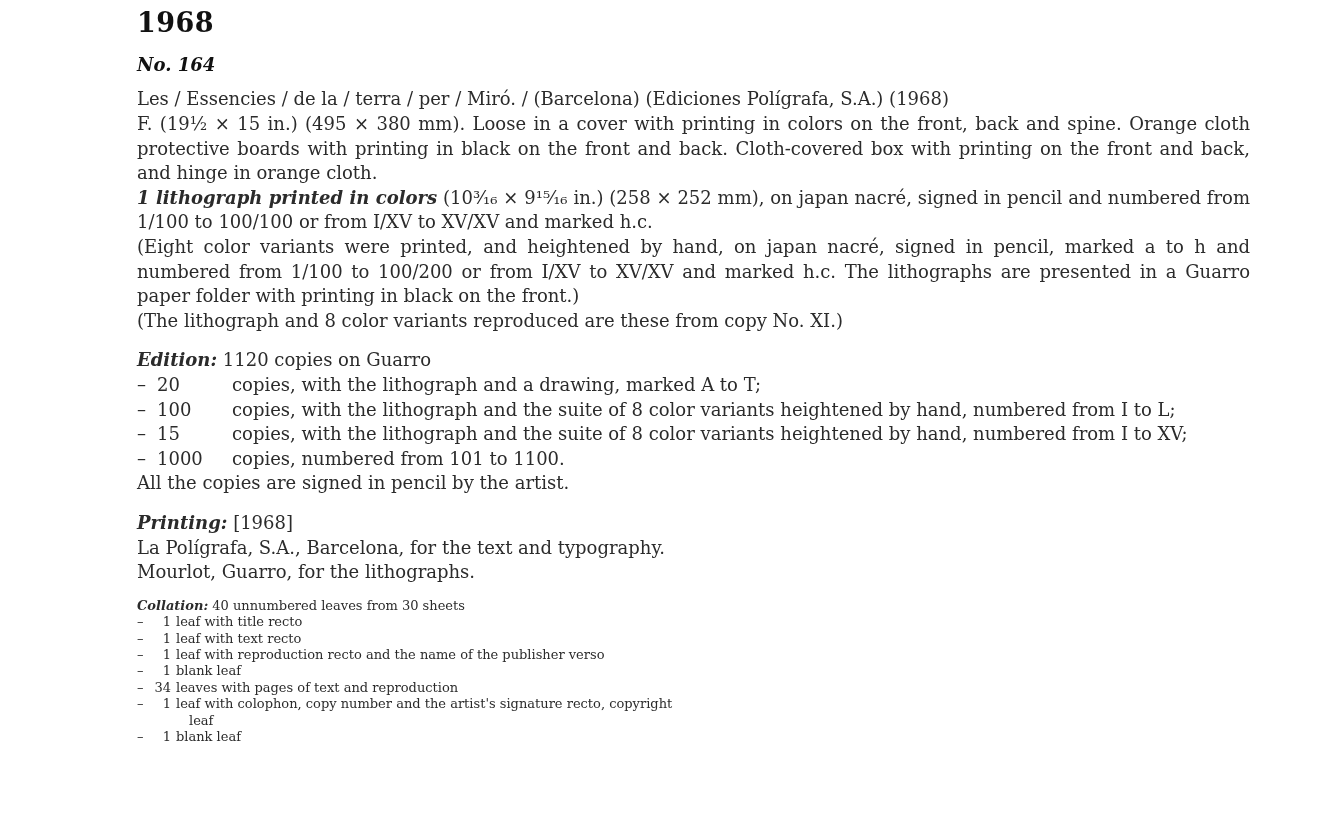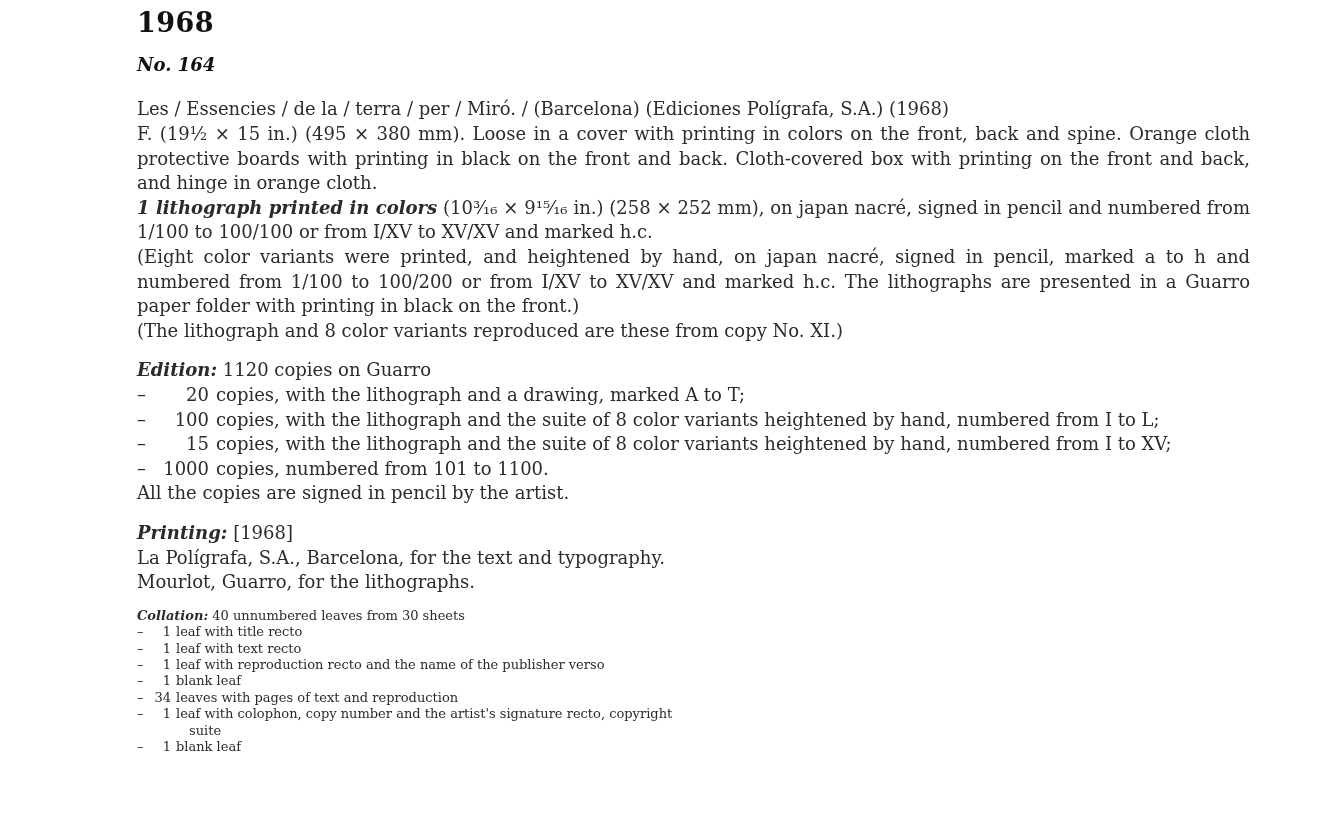--- a/index.html
+++ b/index.html
@@ -33,7 +33,7 @@
     margin: 17px 0 0 0;
     line-height: 1.1;
   }
-  .desc { margin-top: 23px; }
+  .desc { margin-top: 13px; }
   .desc p {
     margin: 0;
     font-size: 18px;

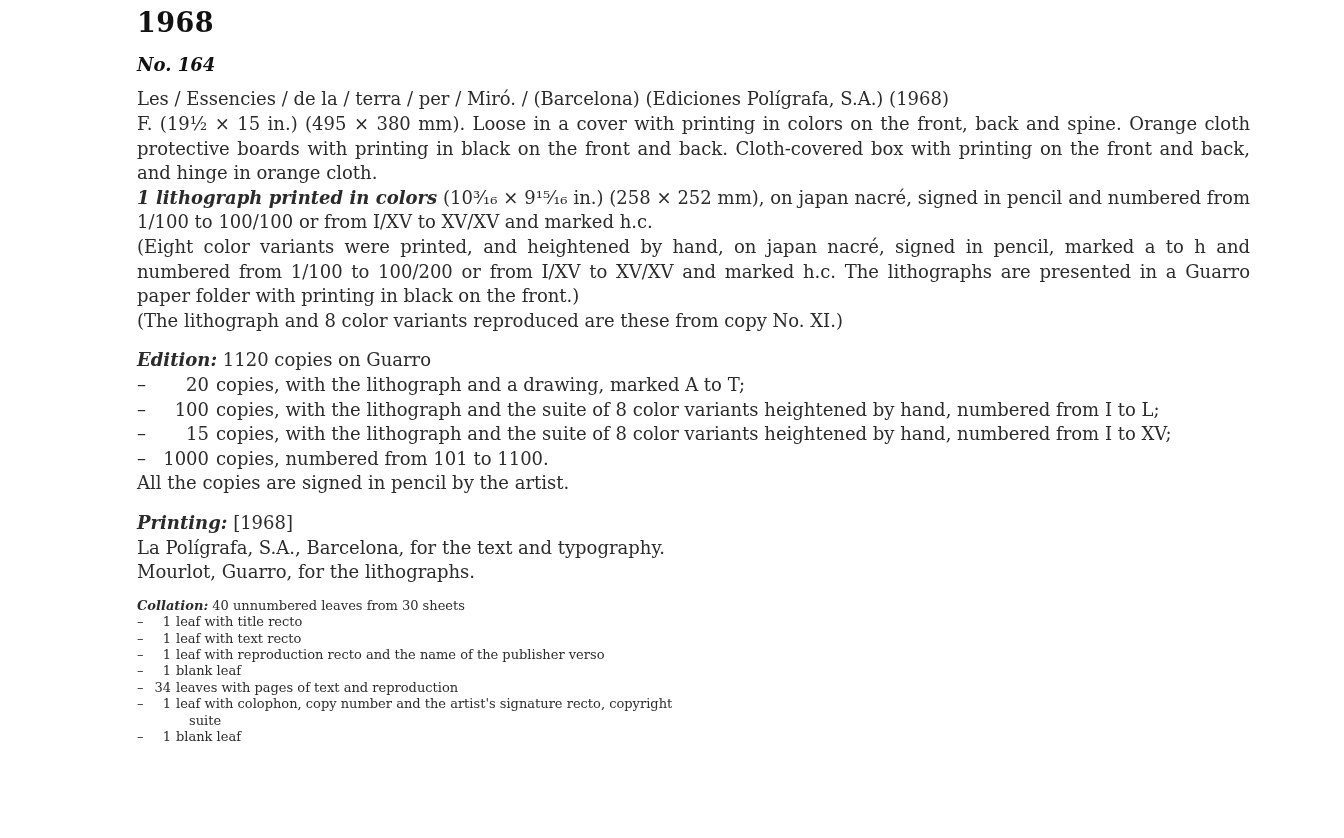--- a/index.html
+++ b/index.html
@@ -45,7 +45,7 @@
   .section p { margin: 0; }
   .list-row { display: flex; align-items: baseline; }
   .list-row .dash { width: 20px; flex: 0 0 20px; }
-  .ed .num { width: 52px; flex: 0 0 52px; text-align: right; margin-right: 7px; }
+  .ed .num { width: 52px; flex: 0 0 52px; text-align: left; margin-right: 23px; }
   .list-row .txt-col { flex: 1; }
   .cont { display: block; margin-left: 13px; }
   .collation { margin-top: 13px; font-size: 13px; line-height: 16.4px; }

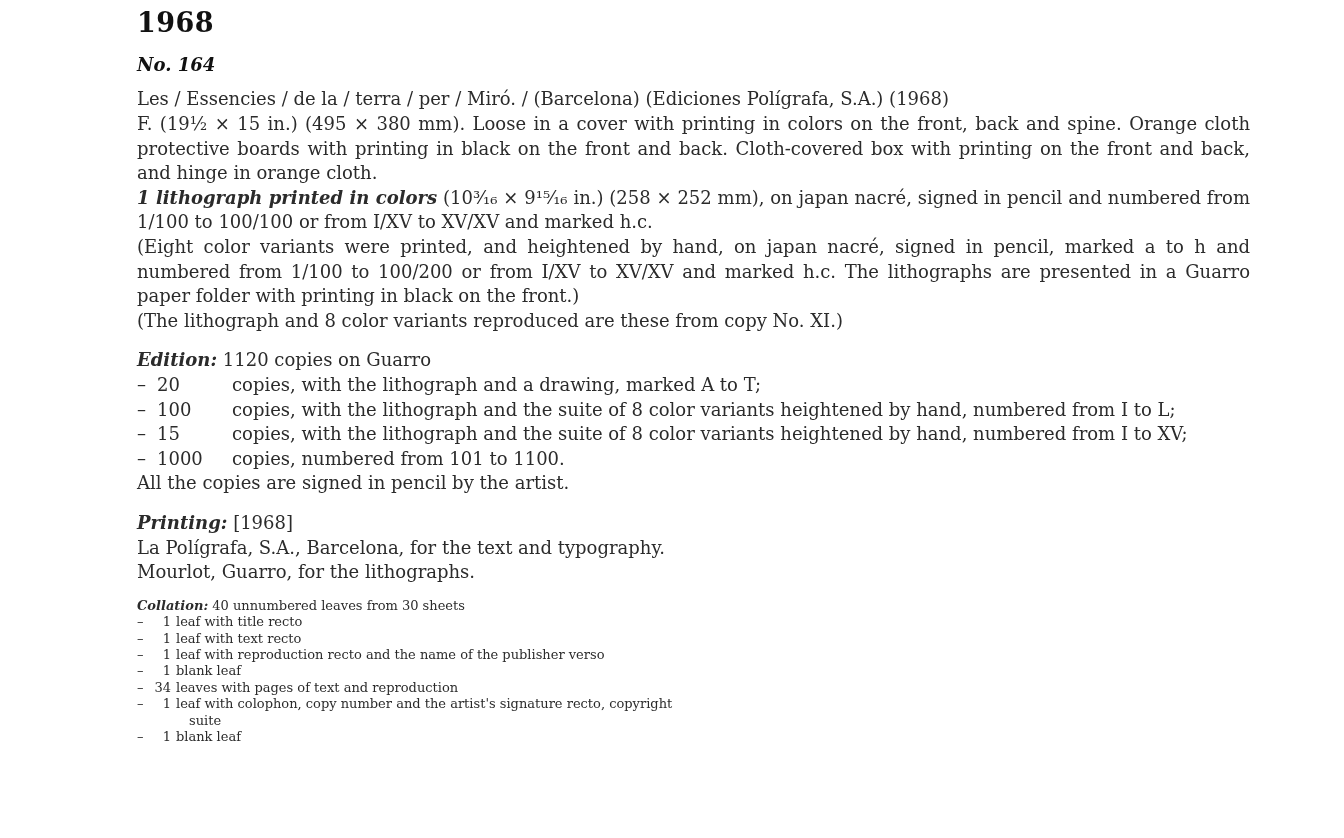--- a/index.html
+++ b/index.html
@@ -131,7 +131,7 @@
     <div class="list-row">
       <span class="dash">–</span>
       <span class="num">1</span>
-      <span class="txt-col"><span>leaf with colophon, copy number and the artist's signature recto, copyright</span><span class="cont">suite</span></span>
+      <span class="txt-col"><span>leaf with colophon, copy number and the artist's signature recto, copyright</span><span class="cont">leaf</span></span>
     </div>
     <div class="list-row">
       <span class="dash">–</span>

